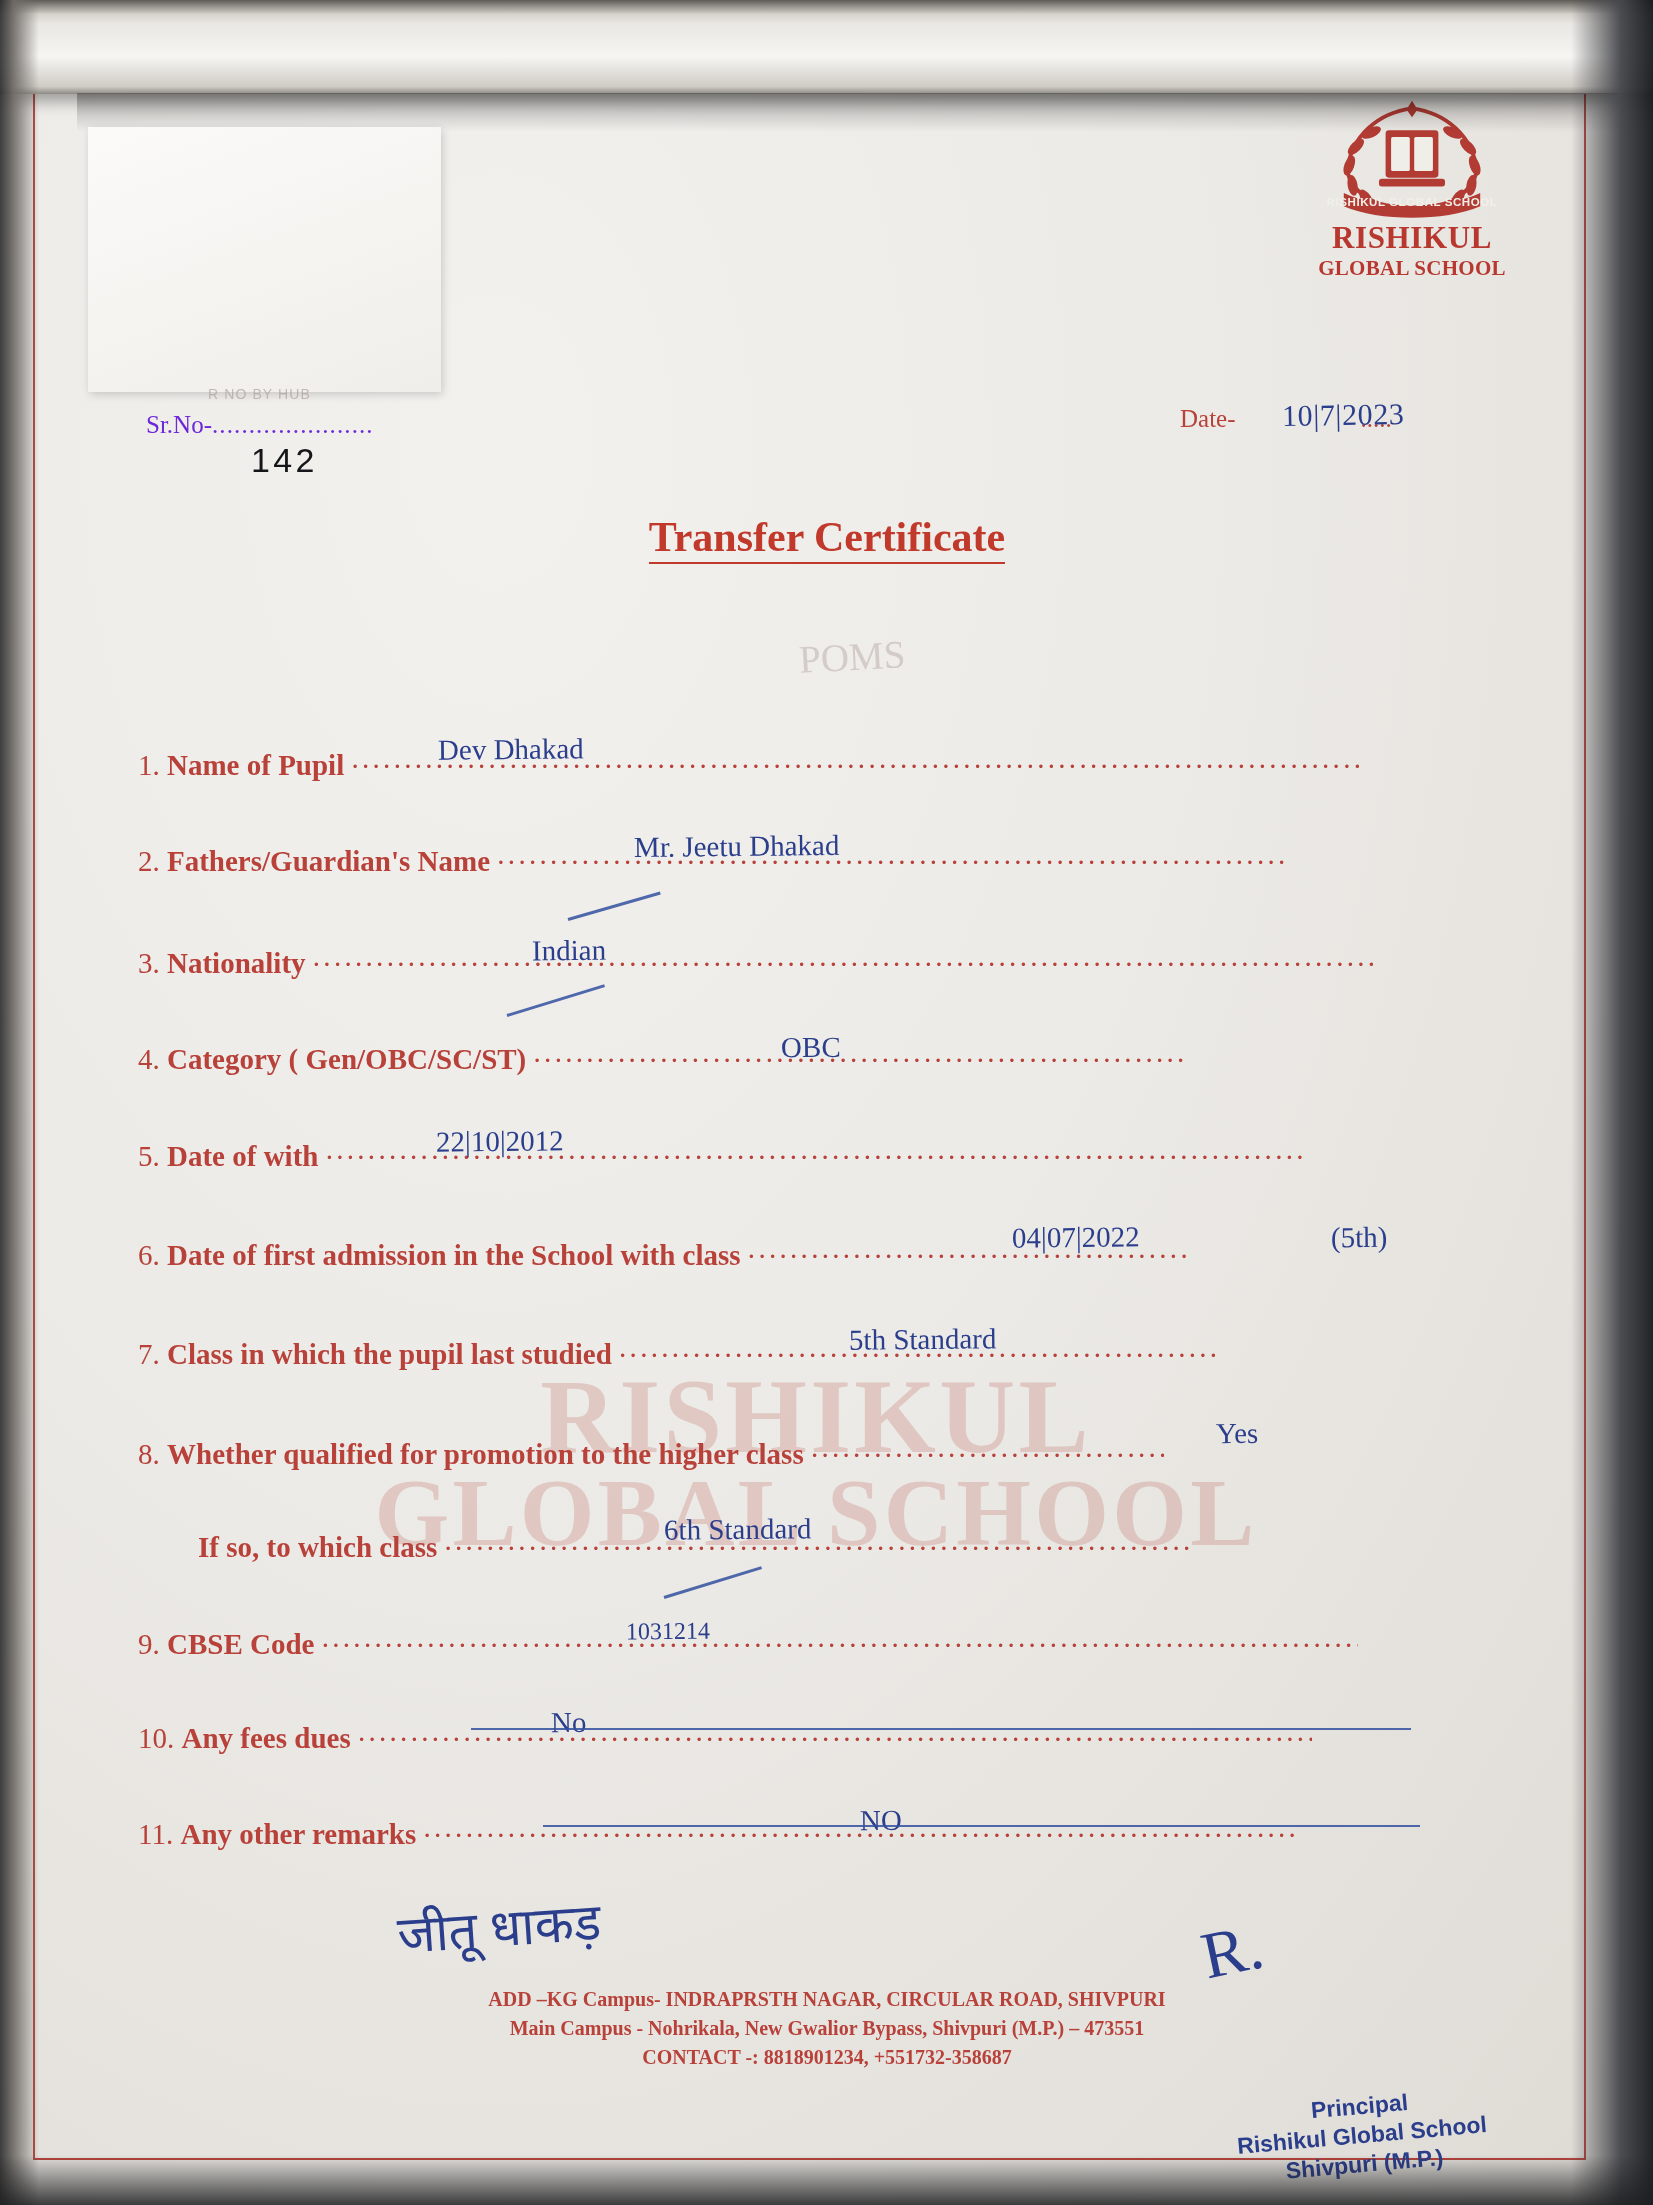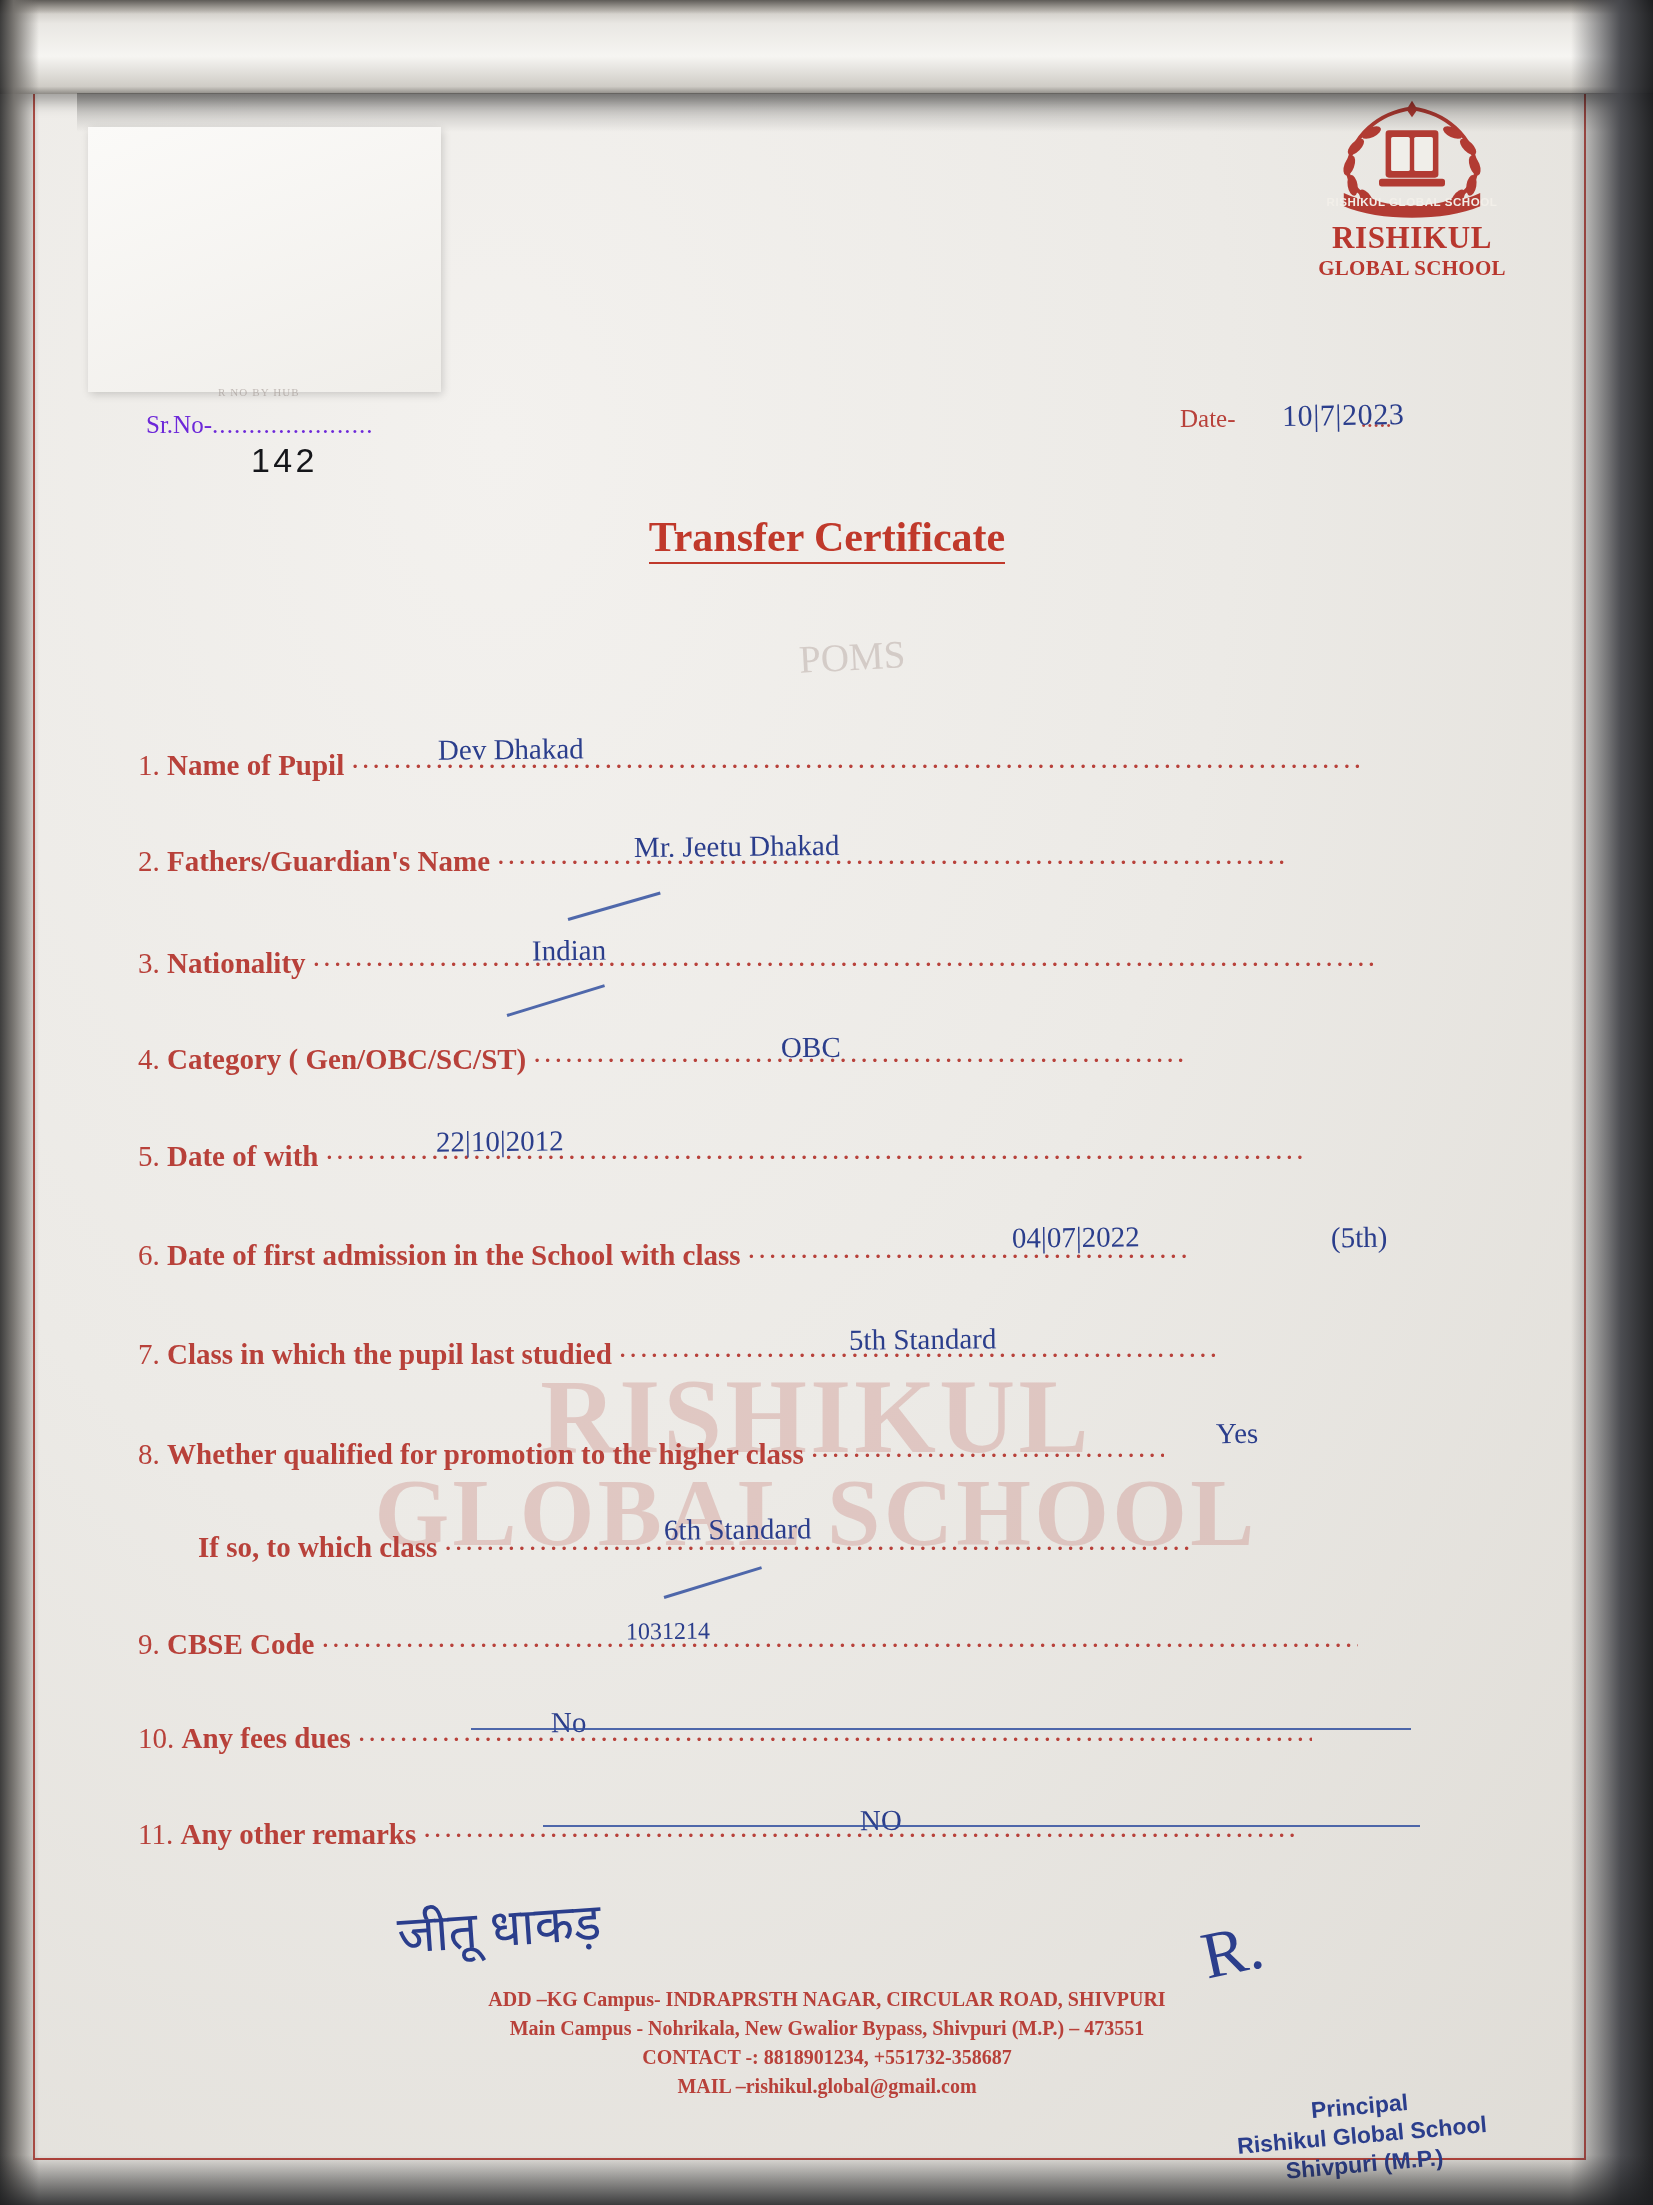--- a/index.html
+++ b/index.html
@@ -123,9 +123,9 @@
   }
   .faint-stamp {
     position: absolute;
-    left: 218px; top: 386px;
-    font-family: Liberation Serif, serif;
-    font-size: 11px;
+    left: 208px; top: 386px;
+    font-family: Liberation Sans, sans-serif;
+    font-size: 14px;
     color: #9a8f8a;
     letter-spacing: 1.1px;
     opacity: .55;

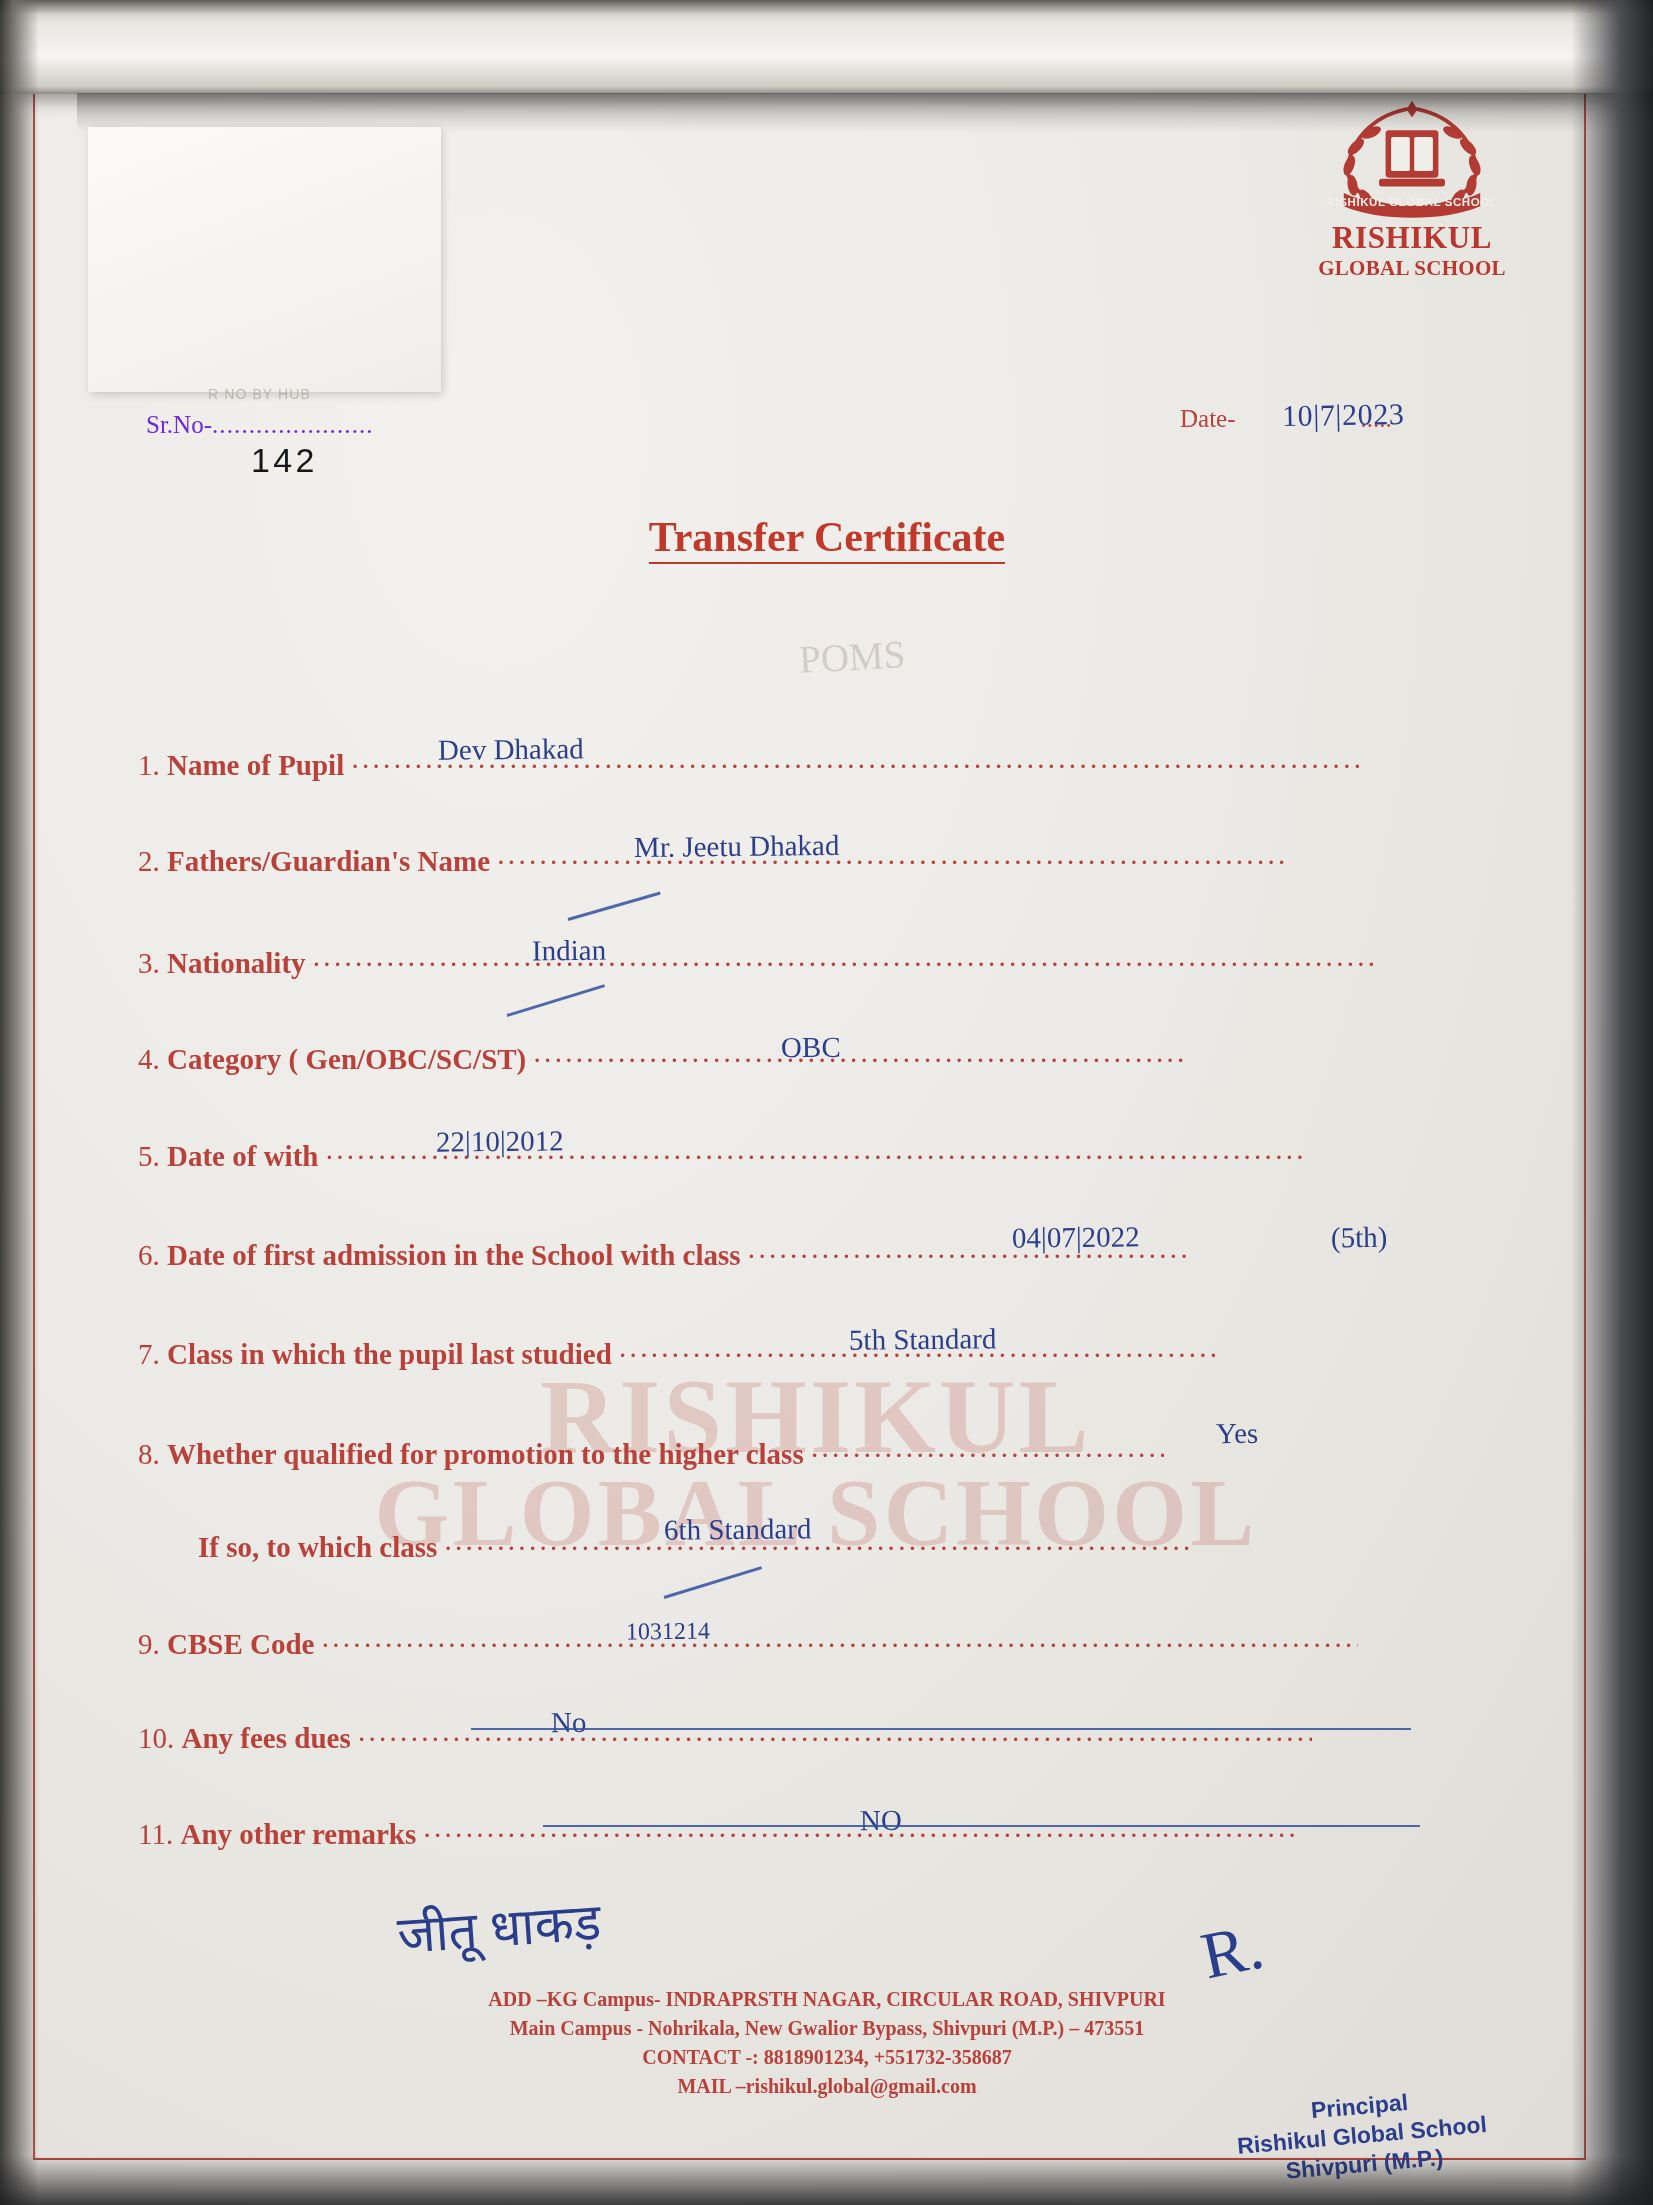--- a/index.html
+++ b/index.html
@@ -440,7 +440,6 @@
     <div>ADD –KG Campus-  INDRAPRSTH NAGAR, CIRCULAR ROAD, SHIVPURI</div>
     <div>Main Campus - Nohrikala, New Gwalior Bypass, Shivpuri (M.P.) – 473551</div>
     <div>CONTACT -: 8818901234, +551732-358687</div>
-    <div>MAIL –rishikul.global@gmail.com</div>
   </div>
 
   <div class="principal">

